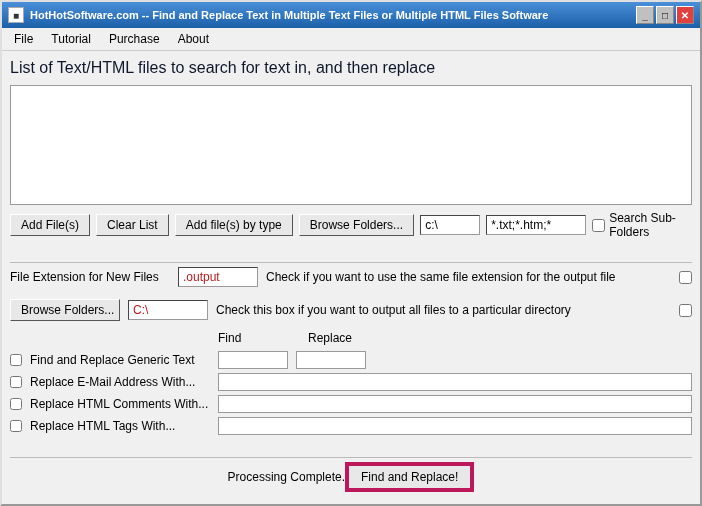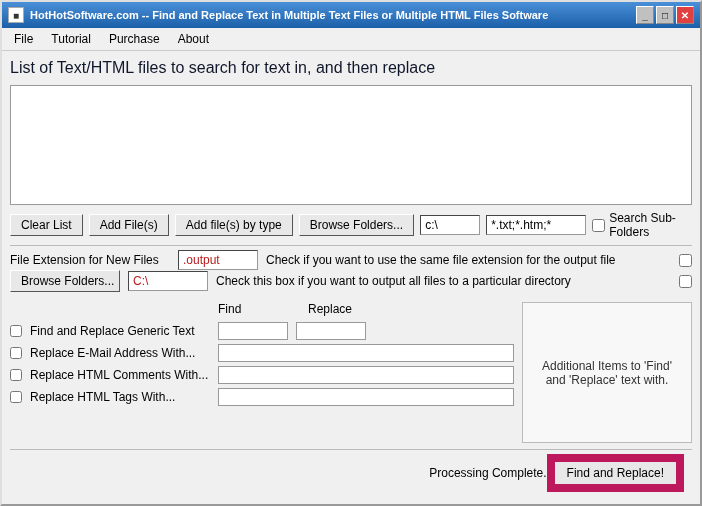--- a/index.html
+++ b/index.html
@@ -277,8 +277,8 @@
     <div class="file-list-area"></div>
 
     <div class="button-row">
+      <button class="btn">Add File(s)</button>
       <button class="btn">Clear List</button>
-      <button class="btn">Add File(s)</button>
       <button class="btn">Add file(s) by type</button>
       <button class="btn">Browse Folders...</button>
       <input class="path-input" type="text" value="c:\" style="">

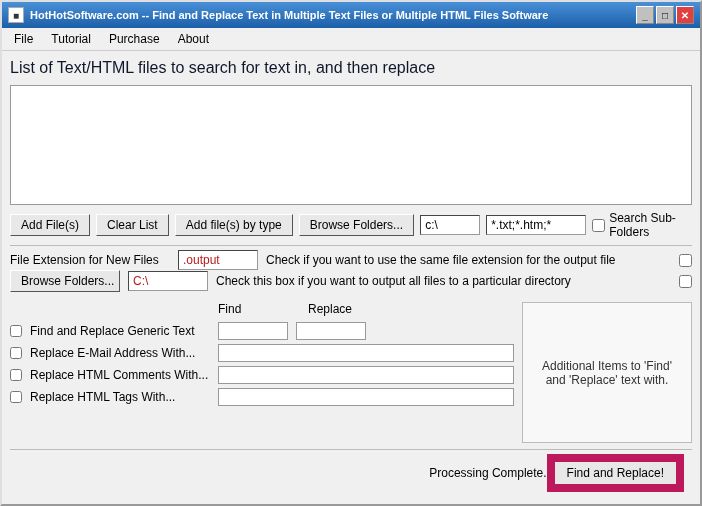--- a/index.html
+++ b/index.html
@@ -142,9 +142,10 @@
     .file-ext-section {
       display: flex;
       flex-direction: column;
-      gap: 0;
+      gap: 12px;
       padding: 4px 0;
       border-top: 1px solid #bbb;
+      margin-top: 17px;
     }
     .ext-row {
       display: flex;

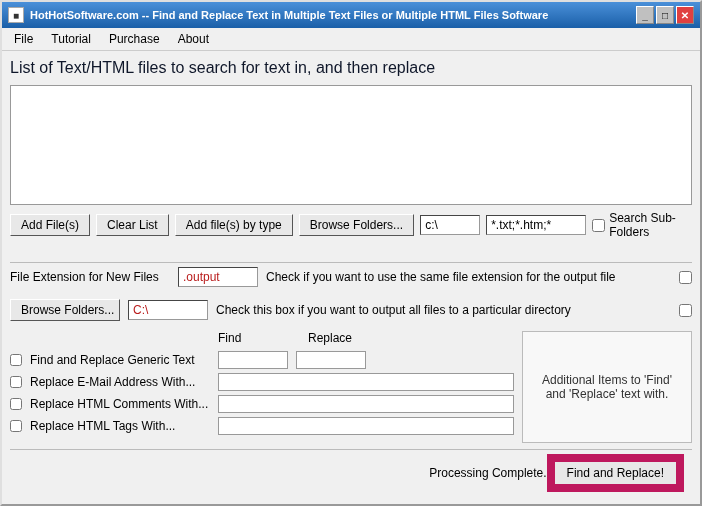--- a/index.html
+++ b/index.html
@@ -344,9 +344,6 @@
         </div>
       </div>
 
-      <div class="find-replace-right">
-        <span>Additional Items to 'Find' and 'Replace' text with.</span>
-      </div>
     </div>
 
     <div class="status-bar">

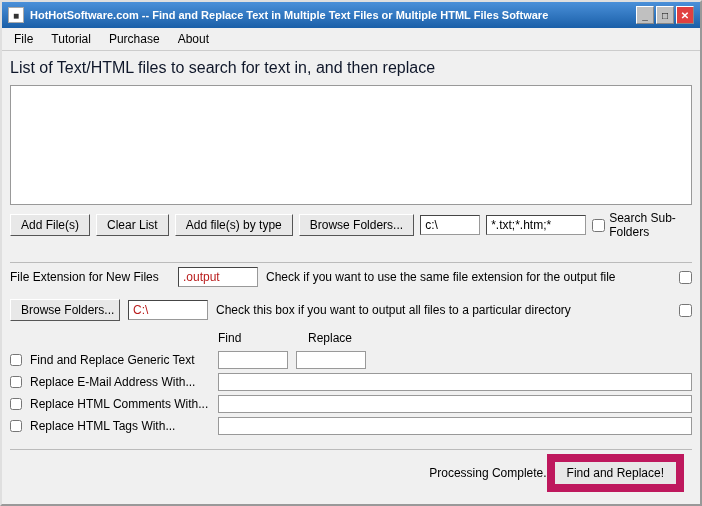--- a/index.html
+++ b/index.html
@@ -234,7 +234,7 @@
       color: #000;
       display: flex;
       align-items: center;
-      justify-content: flex-end;
+      justify-content: center;
       border-top: 1px solid #bbb;
       margin-top: auto;
     }

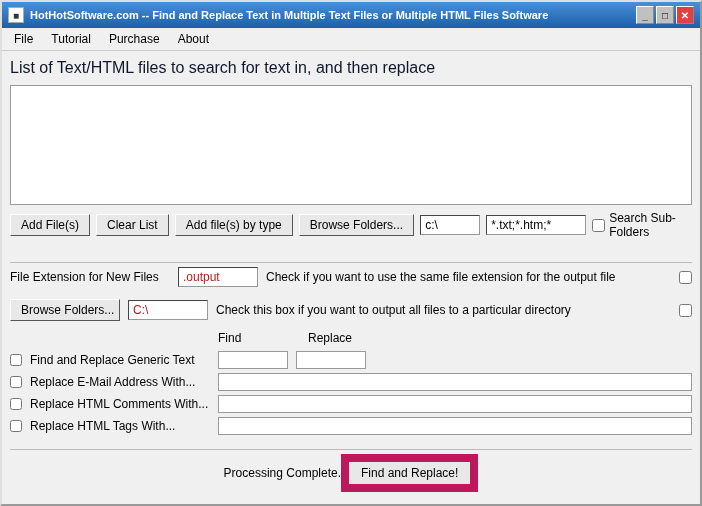--- a/index.html
+++ b/index.html
@@ -241,7 +241,7 @@
     .find-replace-btn {
       padding: 4px 12px;
       background: #e8e8e8;
-      border: 8px solid #be185d;
+      border: 4px solid #be185d;
       cursor: pointer;
       font-size: 12px;
       color: #000;

